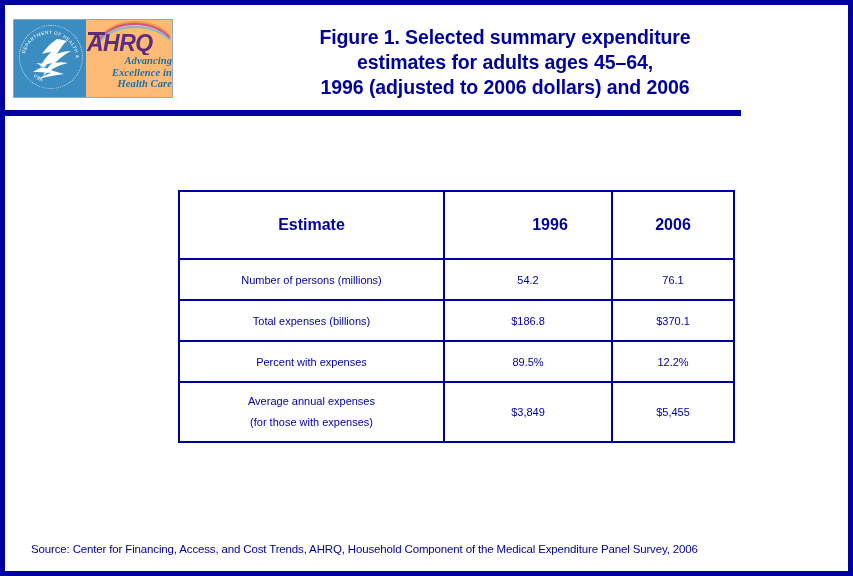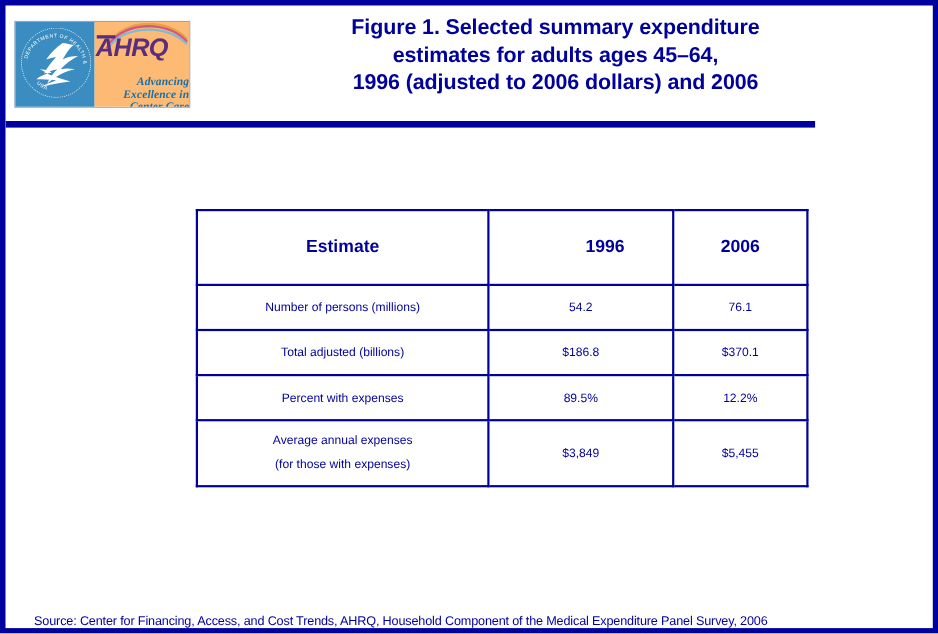--- a/index.html
+++ b/index.html
@@ -111,7 +111,7 @@
   #title {
     position: absolute;
     left: 190px;
-    top: 8px;
+    top: 20px;
     width: 620px;
     text-align: center;
     color: #00009B;

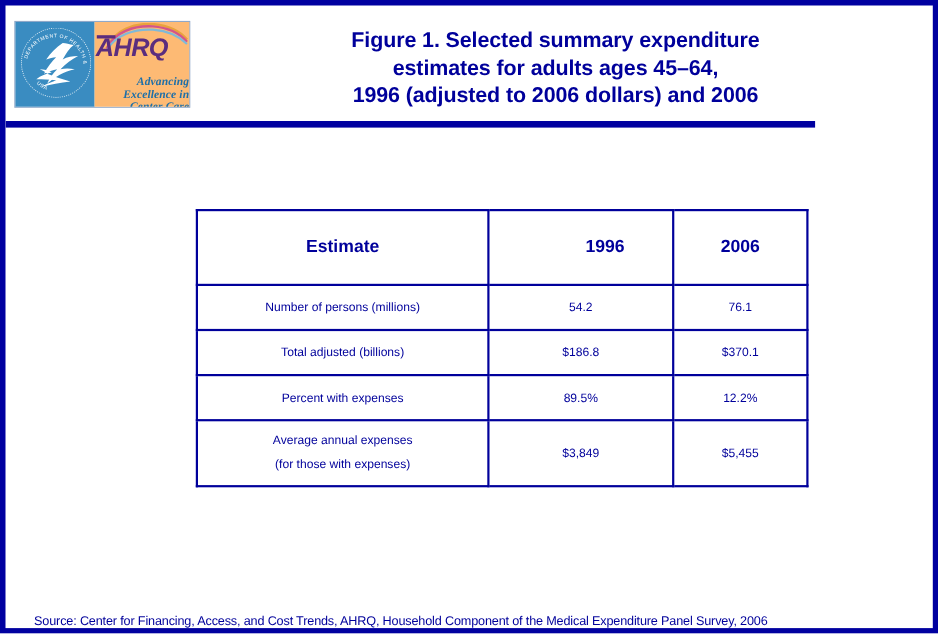--- a/index.html
+++ b/index.html
@@ -102,7 +102,7 @@
     font-weight: bold;
     font-size: 10.5px;
     line-height: 11.5px;
-    margin-top: 14px;
+    margin-top: 0;
     letter-spacing: 0.1px;
     padding-left: 16px;
   }

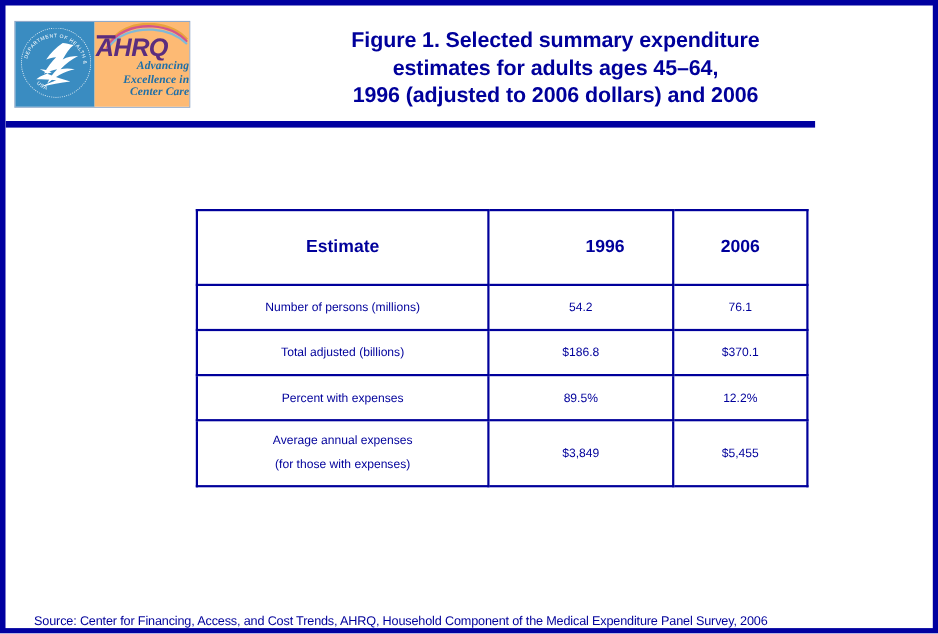--- a/index.html
+++ b/index.html
@@ -227,7 +227,7 @@
         <div id="ahrq-tagline">
           <div>Advancing</div>
           <div>Excellence in</div>
-          <div>Center Care</div>
+          <div>Health Care</div>
         </div>
       </div>
     </div>

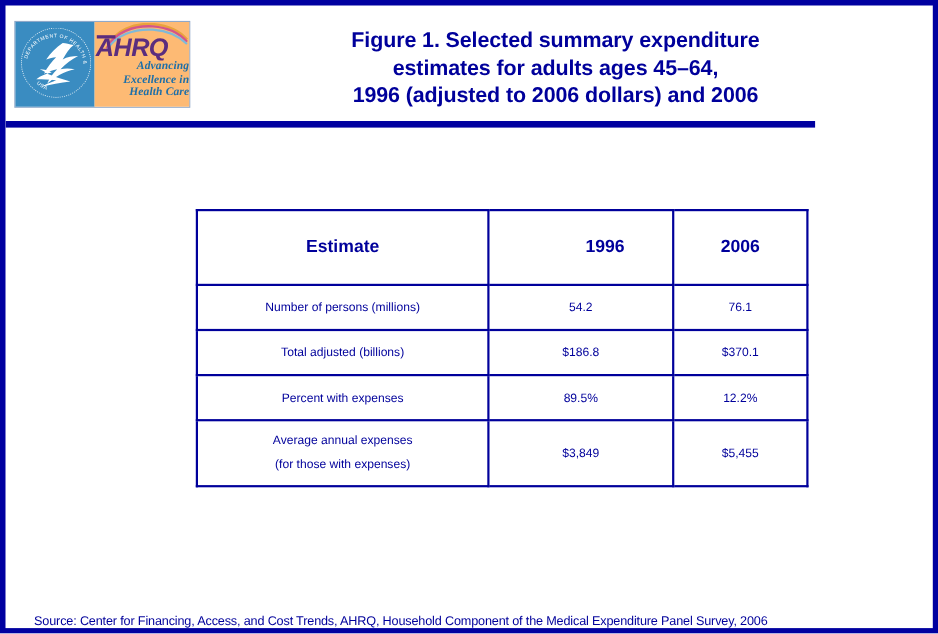--- a/index.html
+++ b/index.html
@@ -256,7 +256,7 @@
         <td>76.1</td>
       </tr>
       <tr>
-        <td>Total adjusted (billions)</td>
+        <td>Total expenses (billions)</td>
         <td>$186.8</td>
         <td>$370.1</td>
       </tr>

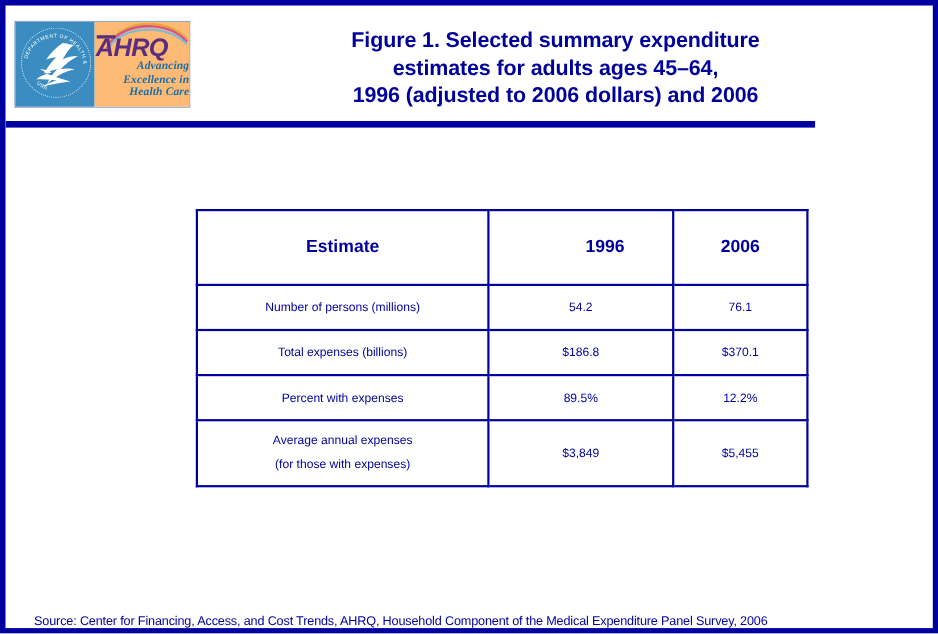--- a/index.html
+++ b/index.html
@@ -176,7 +176,6 @@
     font-size: 11.5px;
     letter-spacing: -0.15px;
     white-space: nowrap;
-    margin-top: 16px;
   }
 </style>
 </head>

